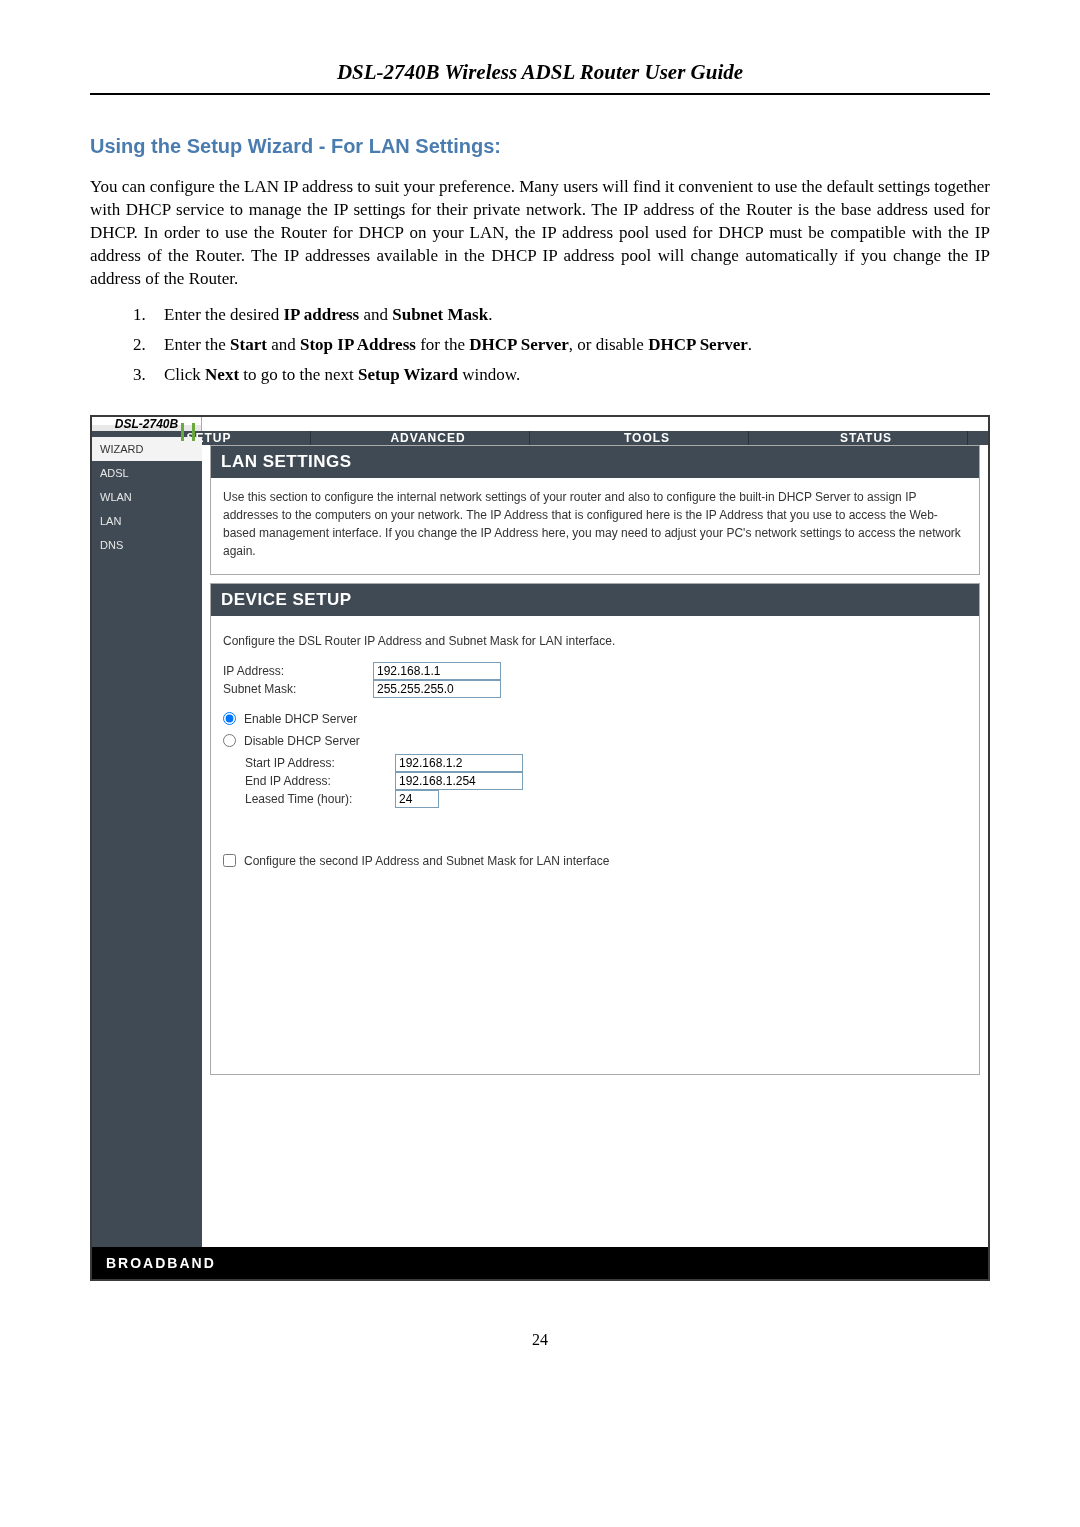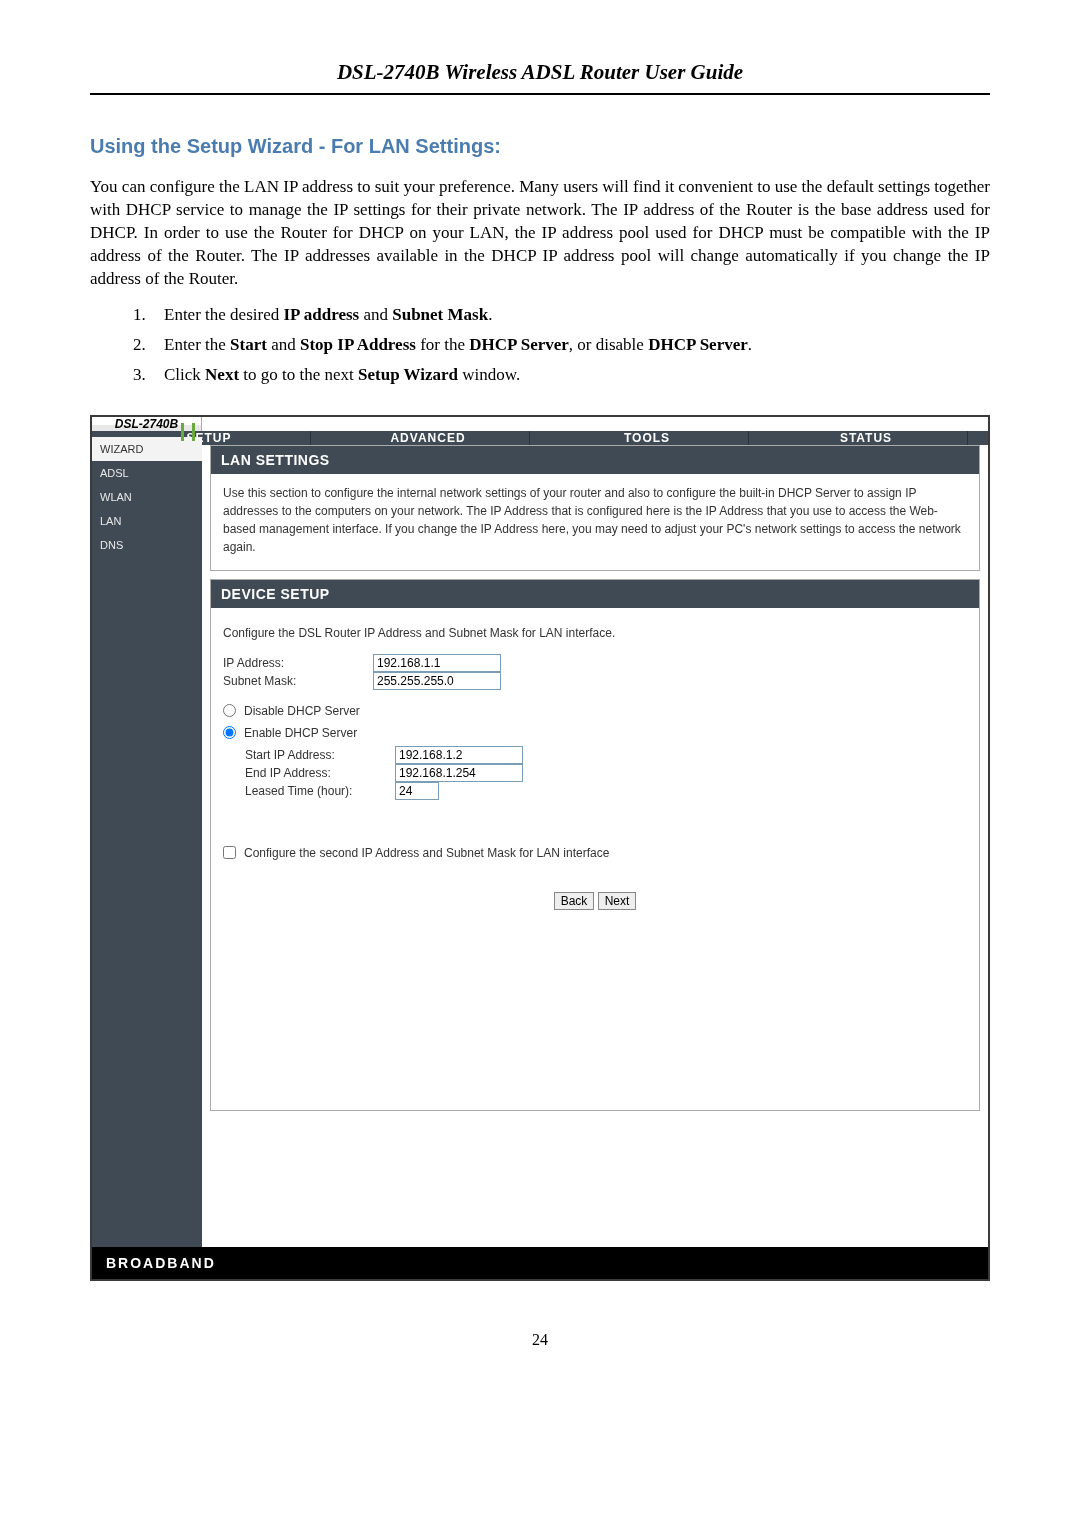--- a/index.html
+++ b/index.html
@@ -79,7 +79,7 @@
     }
     .panel-title {
       background: #3f4a54; color: #fff; font-weight: bold;
-      font-size: 14px; padding: 6px 10px; letter-spacing: .5px;
+      font-size: 17px; padding: 6px 10px; letter-spacing: .5px;
     }
     .panel-body { padding: 10px 12px 14px 12px; font-size: 12px; color: #333; line-height: 1.5; }
     .panel-body.pad2 { padding: 10px 12px 20px 12px; }

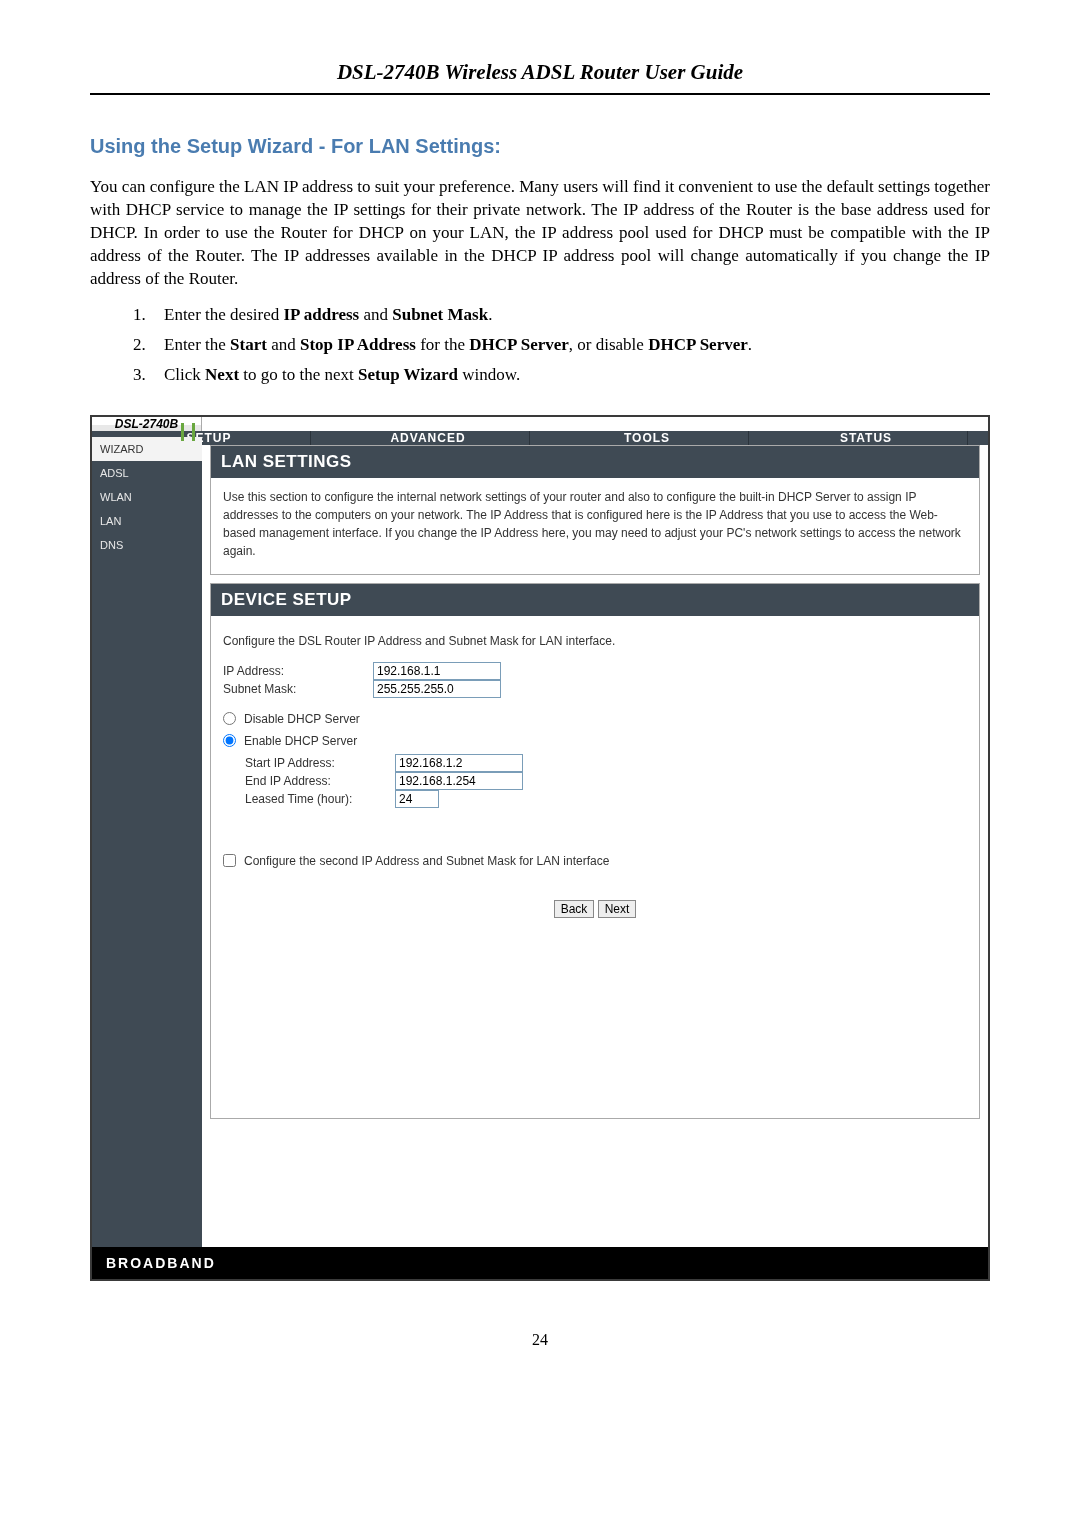--- a/index.html
+++ b/index.html
@@ -165,12 +165,12 @@
           <div style="height:8px"></div>
 
           <div class="radio-row">
+            <input type="radio" name="dhcp" checked="" style="">
+            <span>Enable DHCP Server</span>
+          </div>
+          <div class="radio-row">
             <input type="radio" name="dhcp" style="">
             <span>Disable DHCP Server</span>
-          </div>
-          <div class="radio-row">
-            <input type="radio" name="dhcp" checked="" style="">
-            <span>Enable DHCP Server</span>
           </div>
 
           <div class="formrow indent">

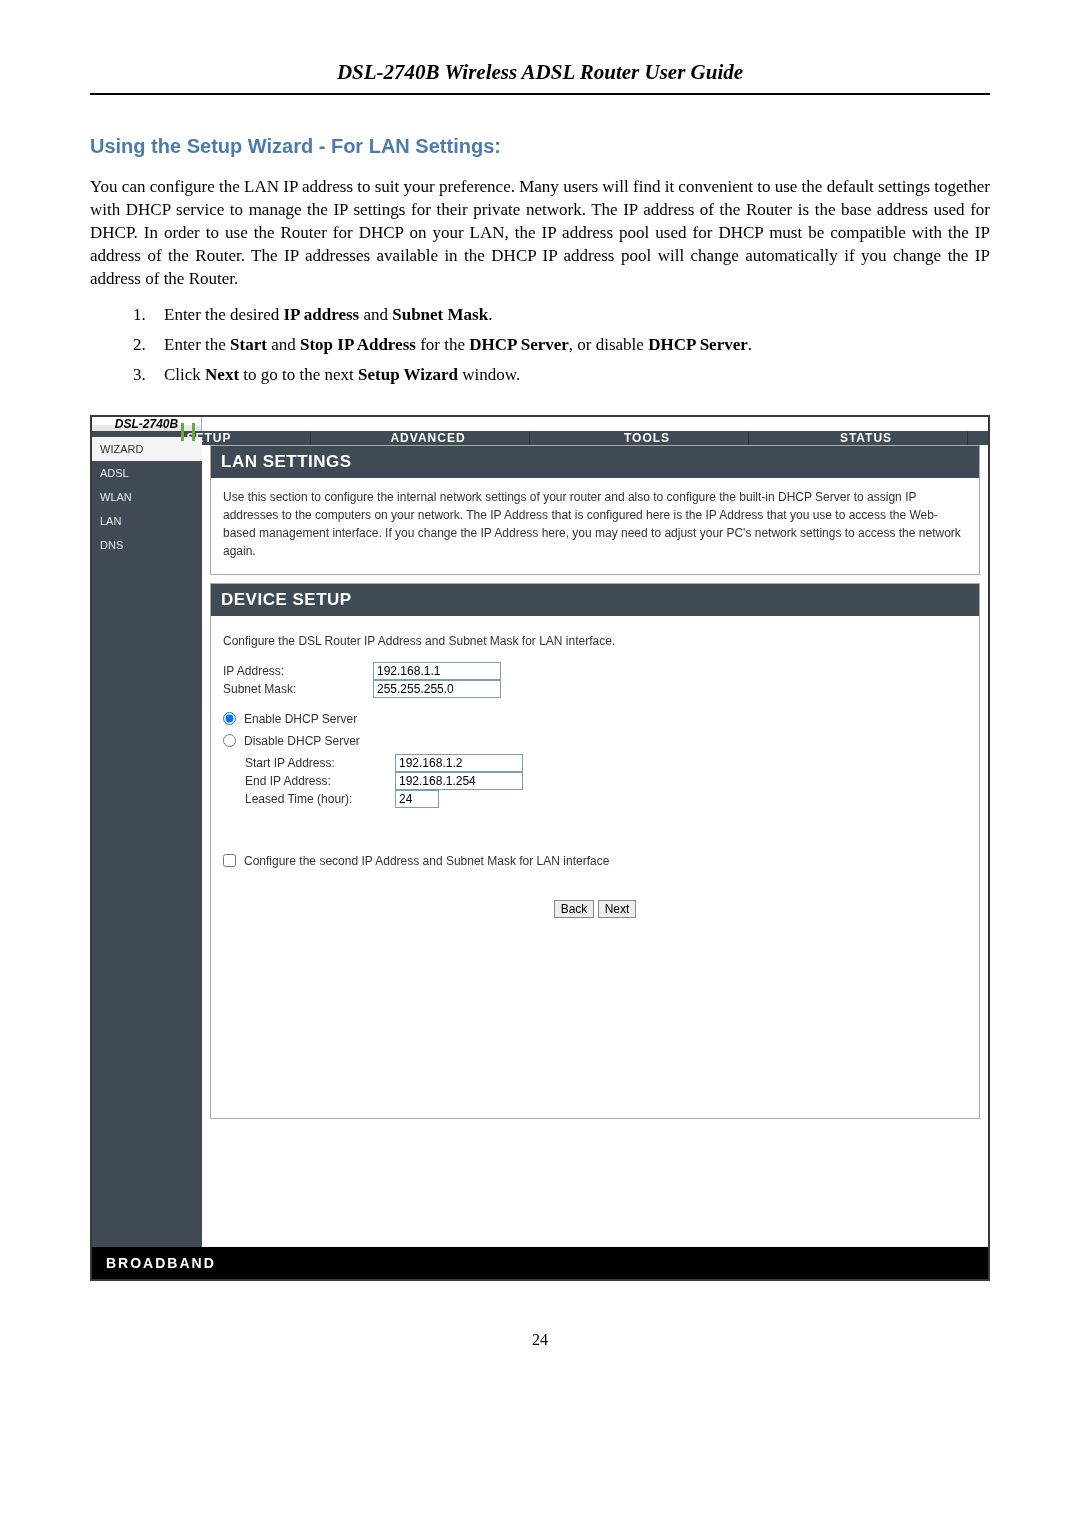--- a/index.html
+++ b/index.html
@@ -193,10 +193,6 @@
             <span>Configure the second IP Address and Subnet Mask for LAN interface</span>
           </div>
 
-          <div class="btnrow">
-            <button>Back</button>
-            <button>Next</button>
-          </div>
 
           <div style="height:180px"></div>
         </div>

